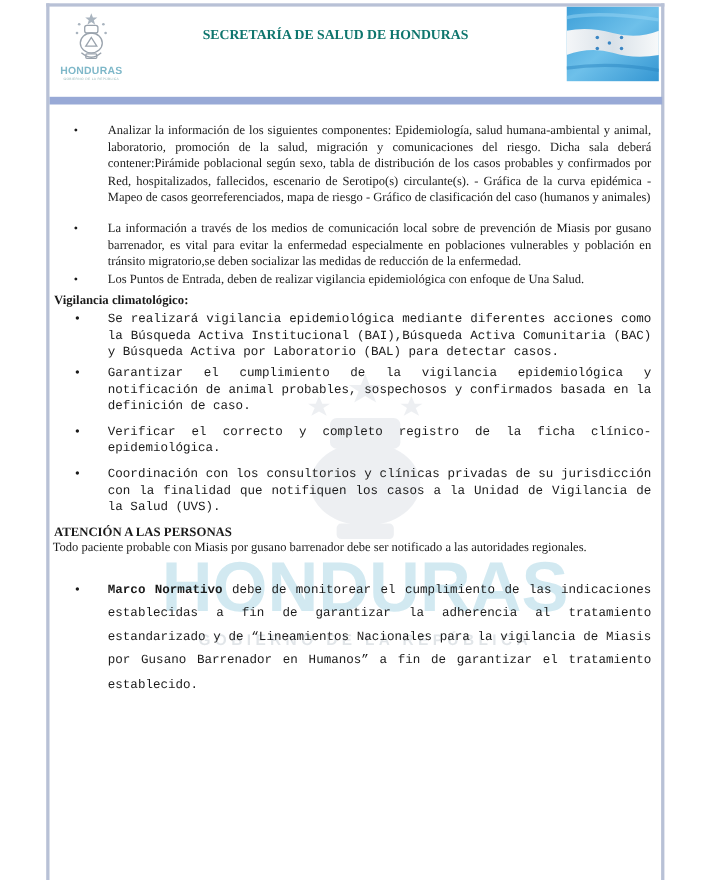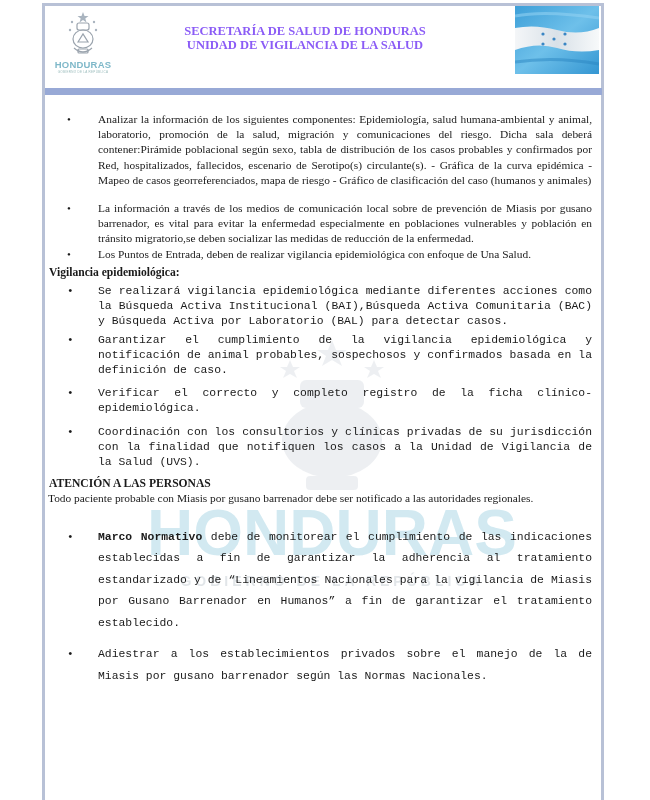--- a/index.html
+++ b/index.html
@@ -21,7 +21,7 @@
     }
     .logo-sub { font-family: "Liberation Sans", sans-serif; font-size: 3px; color: #9bb; letter-spacing: 0.3px; }
     .titles { position: absolute; left: 80px; top: 18px; width: 360px; text-align: center; }
-    .titles div { font-weight: bold; font-size: 12.5px; line-height: 14px; color: #8b5cf6; }
+    .titles div { font-weight: bold; font-size: 12.5px; line-height: 14px; color: #0f766e; }
     .flag { position: absolute; left: 470px; top: 0px; width: 84px; height: 68px; }
     .band { position: absolute; left: 45px; top: 88px; width: 557px; height: 7px; background: #98a9d6; }
     .content { position: absolute; left: 45px; top: 112px; width: 557px; font-size: 11.4px; line-height: 15.2px; }

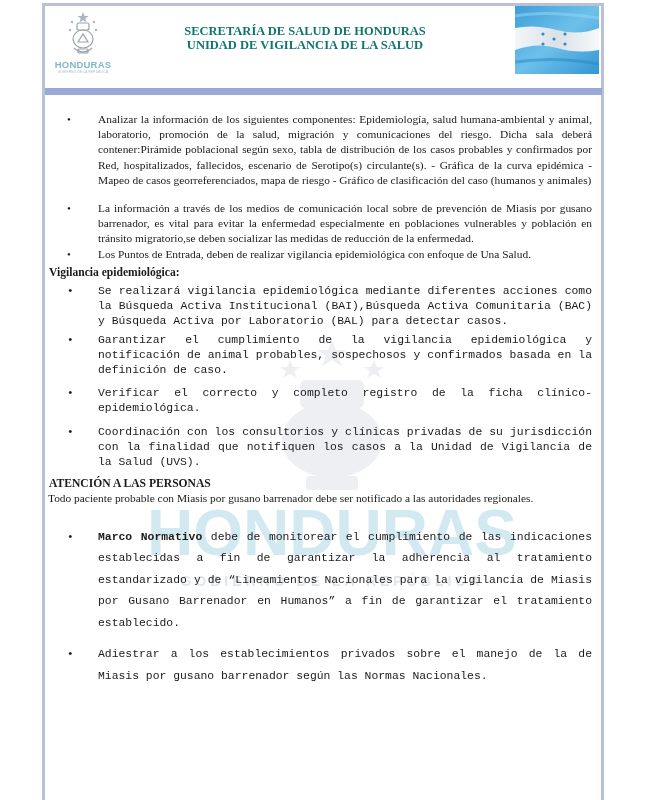--- a/index.html
+++ b/index.html
@@ -76,7 +76,6 @@
   </div>
   <div class="titles">
     <div>SECRETARÍA DE SALUD DE HONDURAS</div>
-    <div>UNIDAD DE VIGILANCIA DE LA SALUD</div>
   </div>
   <svg class="flag" viewBox="0 0 84 68">
     <defs>

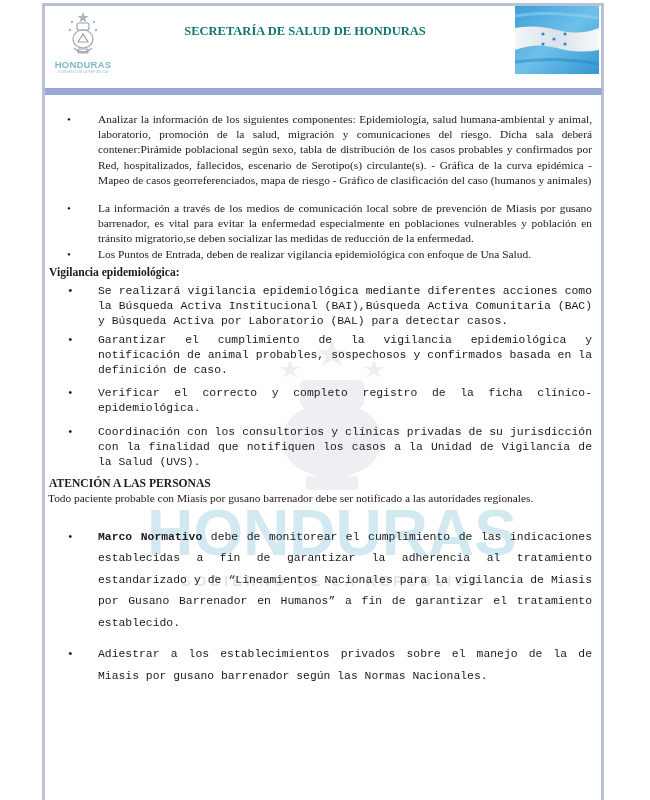--- a/index.html
+++ b/index.html
@@ -113,7 +113,7 @@
     <li>Los Puntos de Entrada, deben de realizar  vigilancia epidemiológica con enfoque de Una Salud.</li>
   </ul>
 
-  <div class="h">Vigilancia epidemiológica:</div>
+  <div class="h">Vigilancia climatológico:</div>
   <ul class="sec2">
     <li>Se realizará vigilancia epidemiológica mediante diferentes acciones como la Búsqueda Activa Institucional (BAI),Búsqueda Activa Comunitaria (BAC) y Búsqueda Activa por Laboratorio (BAL) para detectar casos.</li>
     <li>Garantizar el cumplimiento de la vigilancia epidemiológica y notificación de animal probables, sospechosos y confirmados basada en la definición de caso.</li>

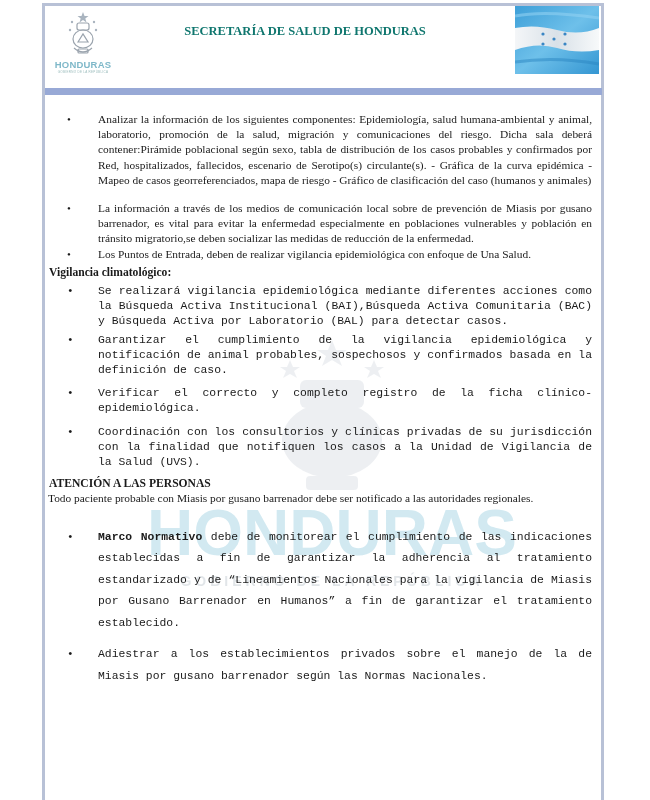--- a/index.html
+++ b/index.html
@@ -125,7 +125,6 @@
   <div class="p-intro">Todo paciente probable con Miasis por gusano barrenador debe ser notificado a las autoridades regionales.</div>
   <ul class="sec3">
     <li><b>Marco Normativo</b><span> debe de monitorear el cumplimiento de las indicaciones establecidas a fin de garantizar la adherencia al tratamiento estandarizado y de “Lineamientos Nacionales para la vigilancia de Miasis por Gusano Barrenador en Humanos” a fin de garantizar el tratamiento establecido.</span></li>
-    <li><span>Adiestrar a los establecimientos privados sobre el manejo de la de Miasis por gusano barrenador según las Normas Nacionales.</span></li>
   </ul>
 </div>
 

